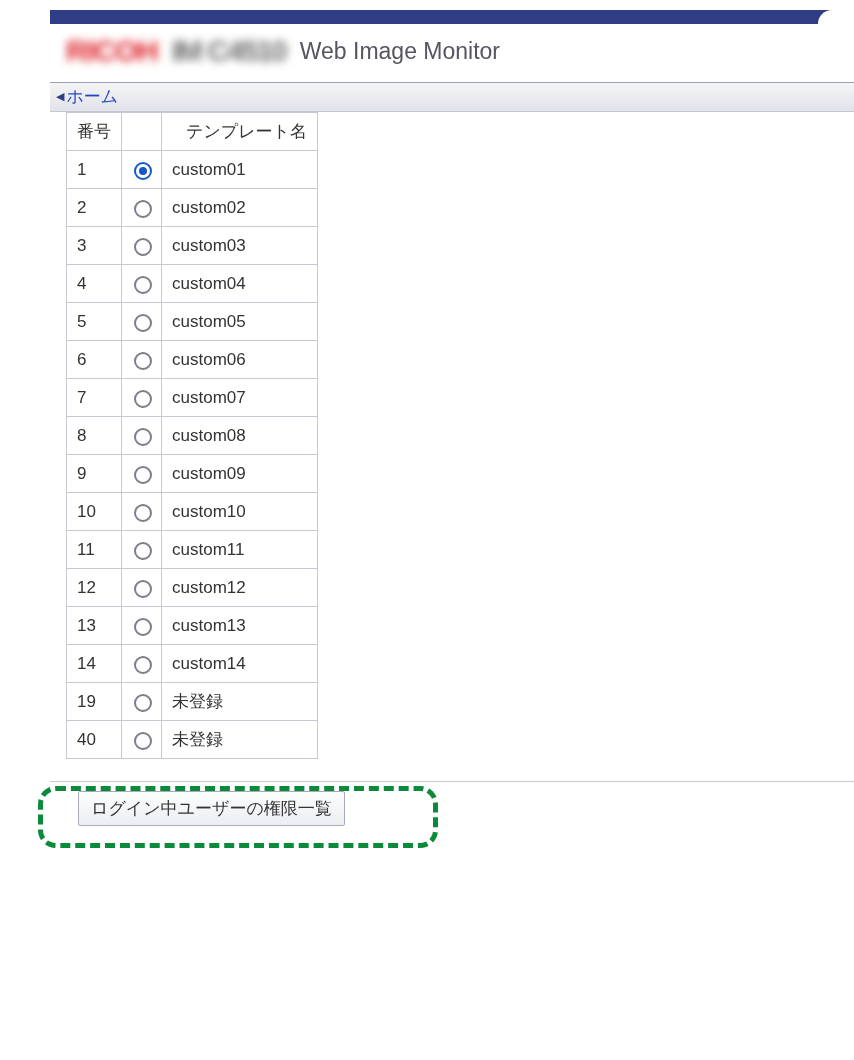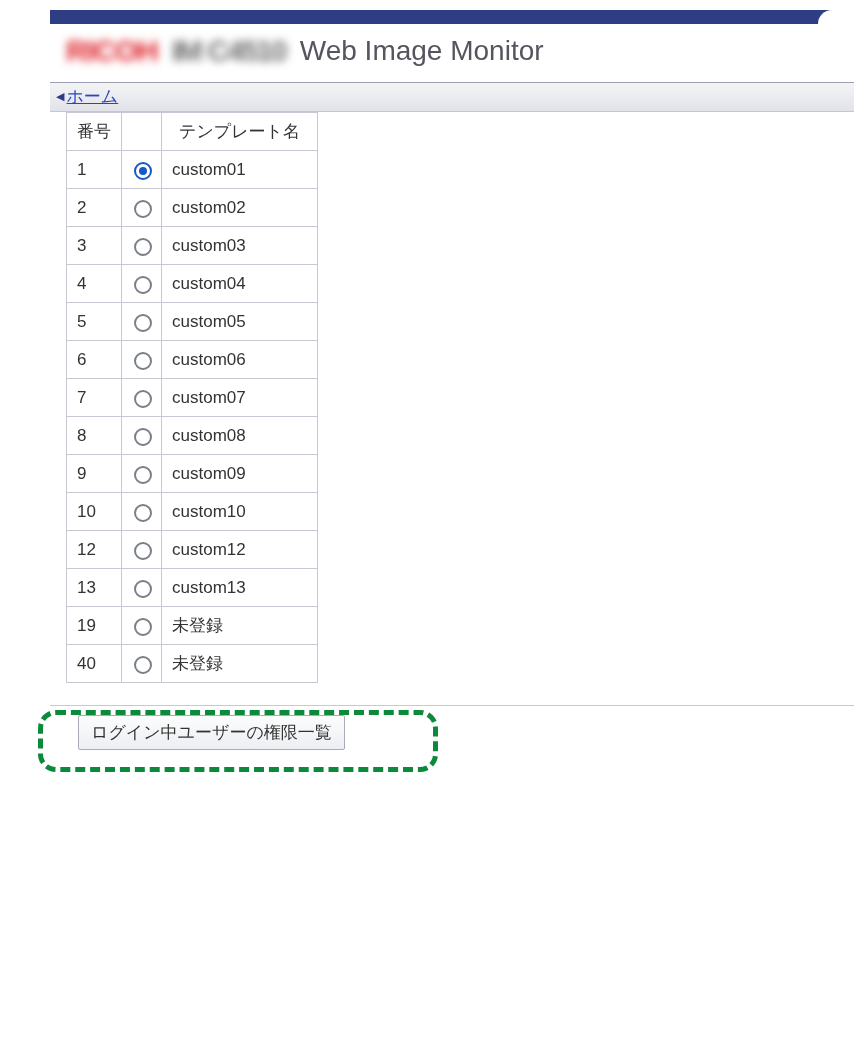--- a/index.html
+++ b/index.html
@@ -64,7 +64,7 @@
     font-family: Arial, sans-serif;
   }
   .app-title {
-    font-size: 28px;
+    font-size: 23px;
     color: #555560;
     font-weight: 400;
   }

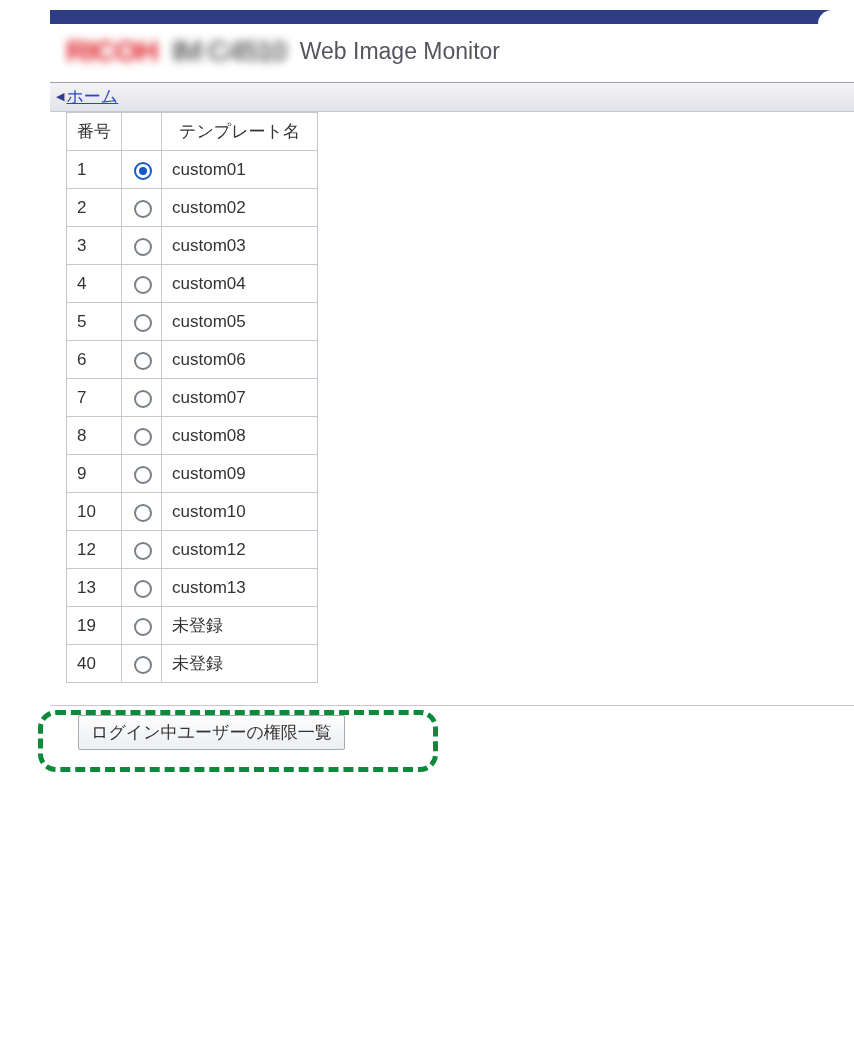--- a/index.html
+++ b/index.html
@@ -86,7 +86,6 @@
   }
   .home-link {
     color: #2846c4;
-    text-decoration: underline;
     cursor: pointer;
   }
   .content {

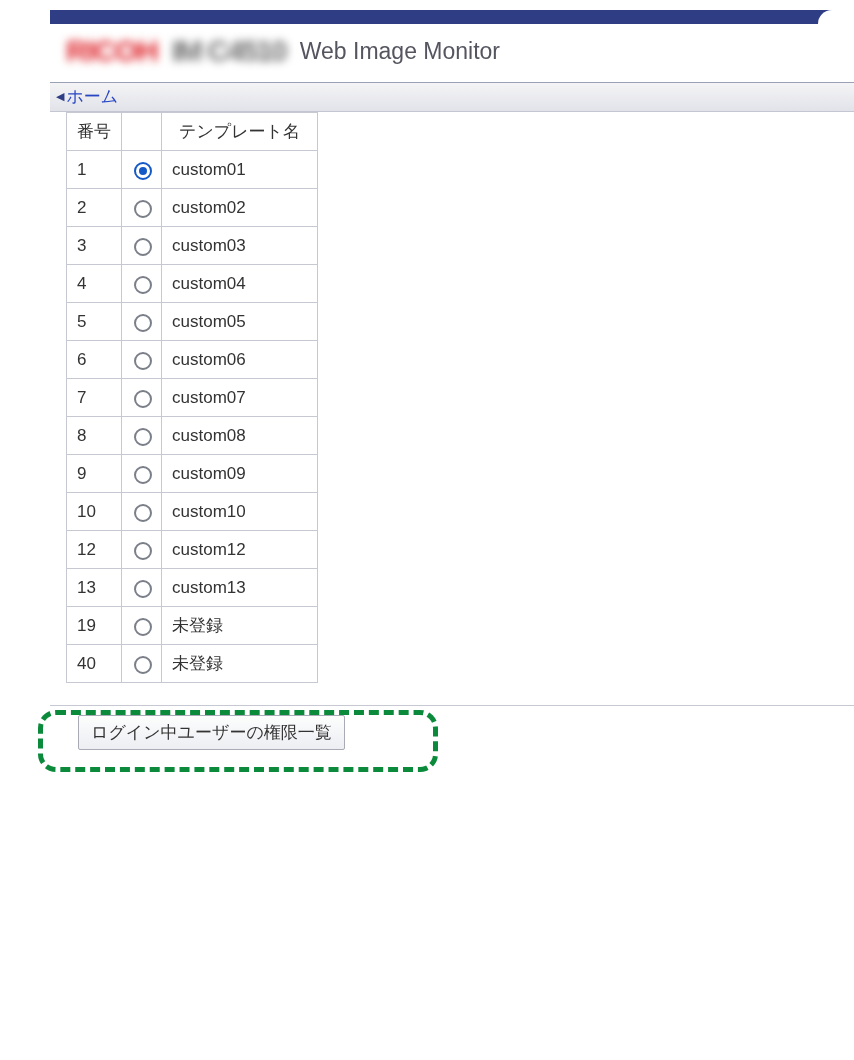--- a/index.html
+++ b/index.html
@@ -113,7 +113,7 @@
   }
   table.templates th {
     font-weight: 400;
-    text-align: center;
+    text-align: right;
     white-space: nowrap;
   }
   table.templates th.col-num { width: 55px; }

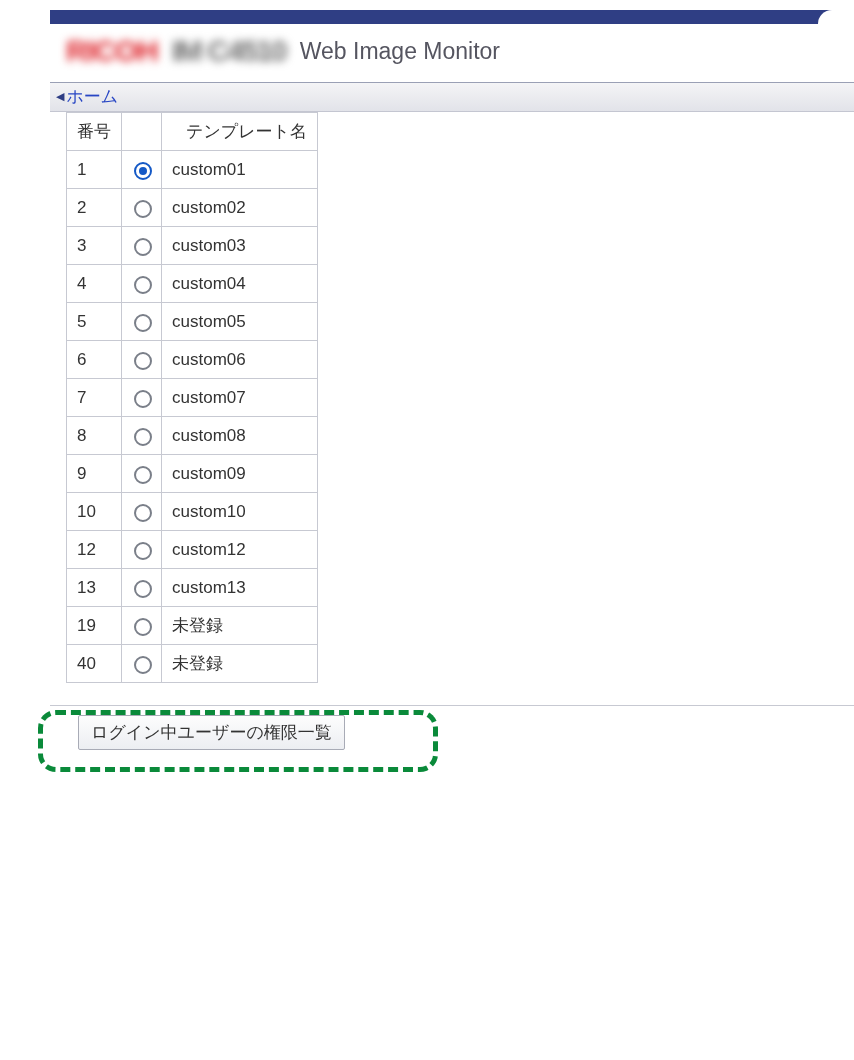--- a/index.html
+++ b/index.html
@@ -254,6 +254,11 @@
             <td class="col-name">custom10</td>
           </tr>
           <tr>
+            <td class="col-num">11</td>
+            <td class="col-radio"><input type="radio" name="template-select" class="radio" style=""></td>
+            <td class="col-name">custom11</td>
+          </tr>
+          <tr>
             <td class="col-num">12</td>
             <td class="col-radio"><input type="radio" name="template-select" class="radio" style=""></td>
             <td class="col-name">custom12</td>

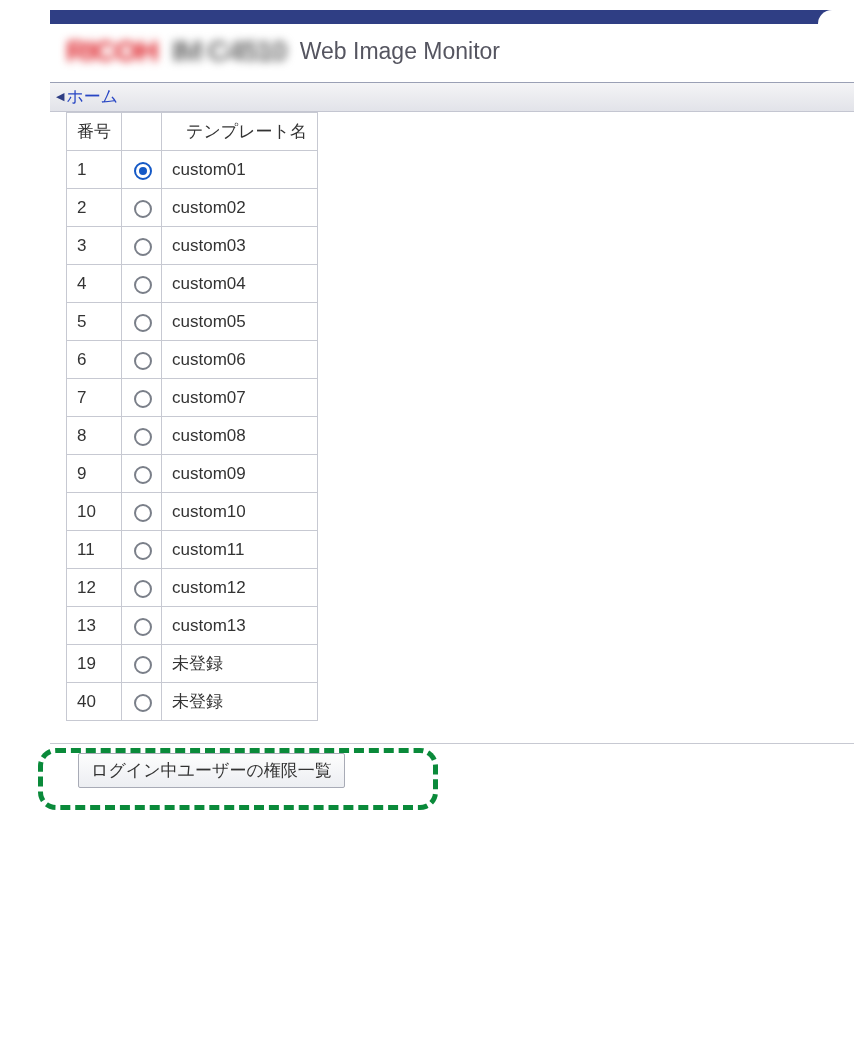--- a/index.html
+++ b/index.html
@@ -269,6 +269,11 @@
             <td class="col-name">custom13</td>
           </tr>
           <tr>
+            <td class="col-num">14</td>
+            <td class="col-radio"><input type="radio" name="template-select" class="radio" style=""></td>
+            <td class="col-name">custom14</td>
+          </tr>
+          <tr>
             <td class="col-num">19</td>
             <td class="col-radio"><input type="radio" name="template-select" class="radio" style=""></td>
             <td class="col-name">未登録</td>

